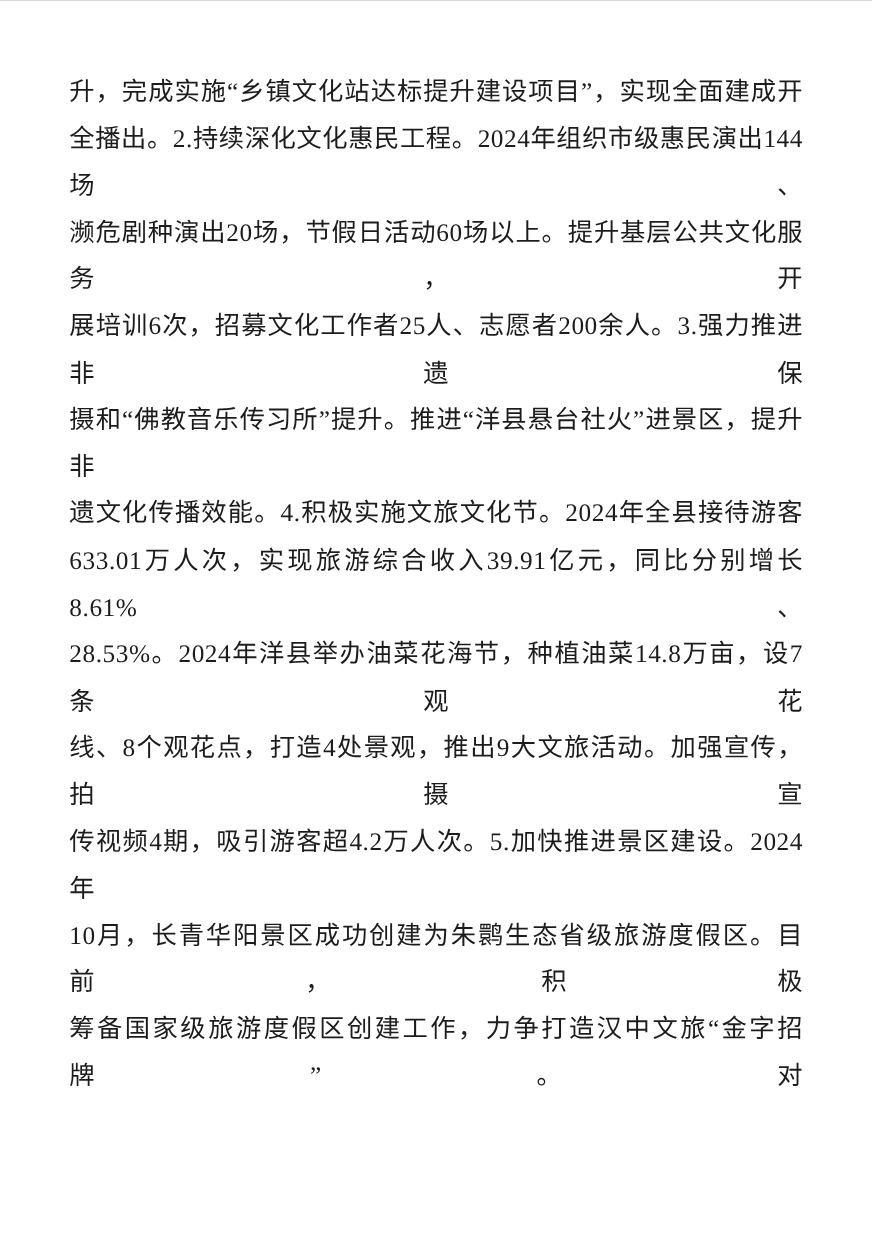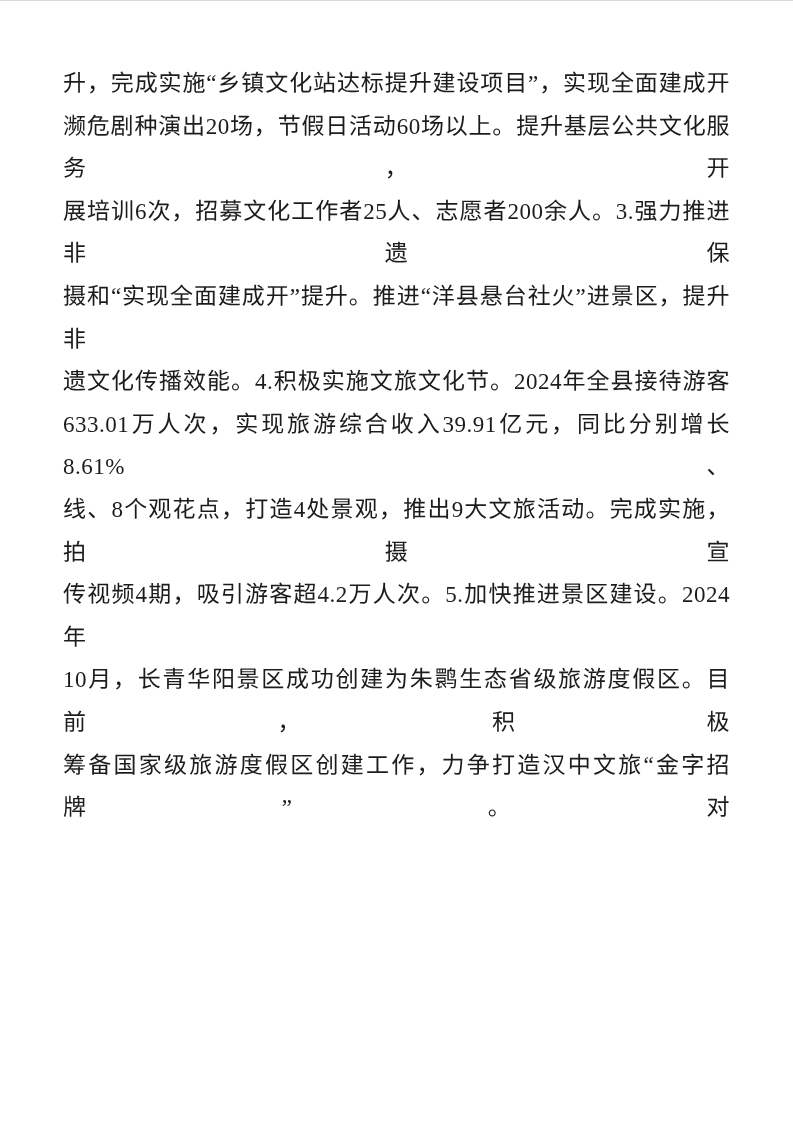--- a/index.html
+++ b/index.html
@@ -44,6 +44,7 @@
   <div class="text-block">
 
   <div class="line">升，完成实施“乡镇文化站达标提升建设项目”，实现全面建成开</div>
+      <div class="line">全播出。2.持续深化文化惠民工程。2024年组织市级惠民演出144场、</div>
       <div class="line">濒危剧种演出20场，节假日活动60场以上。提升基层公共文化服务，开</div>
       <div class="line">展培训6次，招募文化工作者25人、志愿者200余人。3.强力推进非遗保</div>
       <div class="line">摄和“实现全面建成开”提升。推进“洋县悬台社火”进景区，提升非</div>

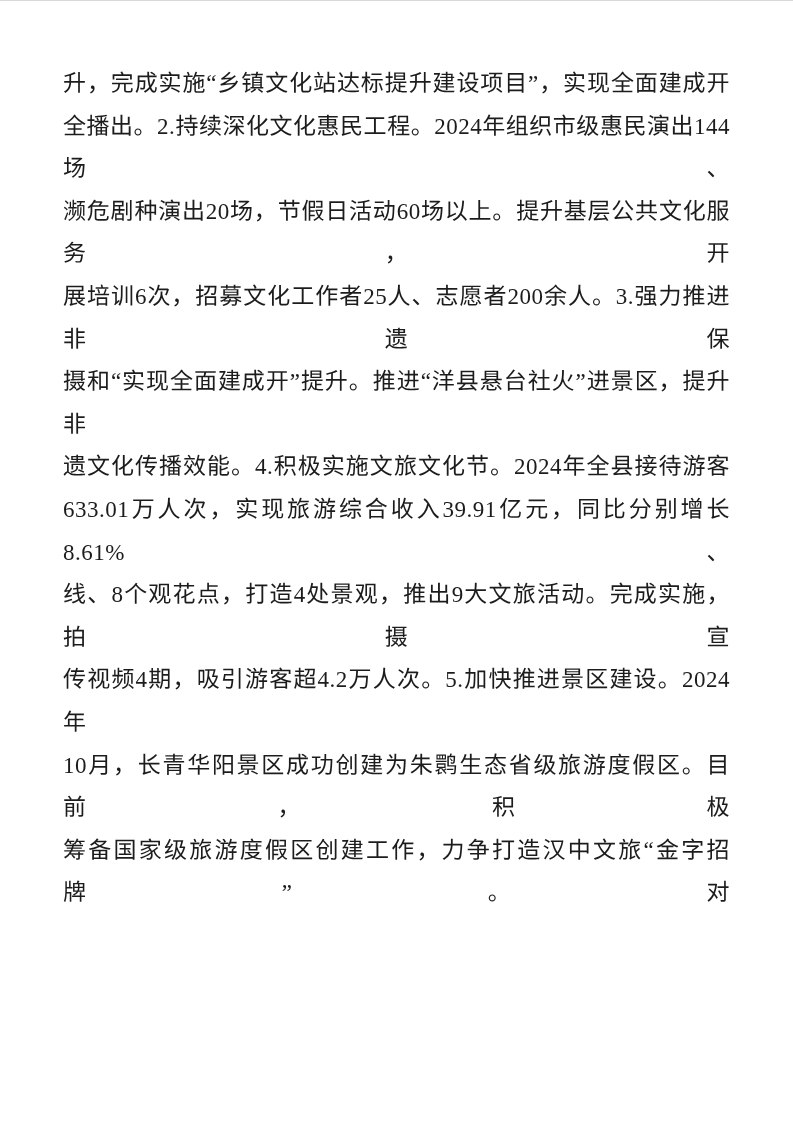--- a/index.html
+++ b/index.html
@@ -47,7 +47,7 @@
       <div class="line">全播出。2.持续深化文化惠民工程。2024年组织市级惠民演出144场、</div>
       <div class="line">濒危剧种演出20场，节假日活动60场以上。提升基层公共文化服务，开</div>
       <div class="line">展培训6次，招募文化工作者25人、志愿者200余人。3.强力推进非遗保</div>
-      <div class="line">摄和“实现全面建成开”提升。推进“洋县悬台社火”进景区，提升非</div>
+      <div class="line">摄和“佛教音乐传习所”提升。推进“洋县悬台社火”进景区，提升非</div>
       <div class="line">遗文化传播效能。4.积极实施文旅文化节。2024年全县接待游客</div>
       <div class="line">633.01万人次，实现旅游综合收入39.91亿元，同比分别增长8.61%、</div>
       <div class="line">线、8个观花点，打造4处景观，推出9大文旅活动。完成实施，拍摄宣</div>

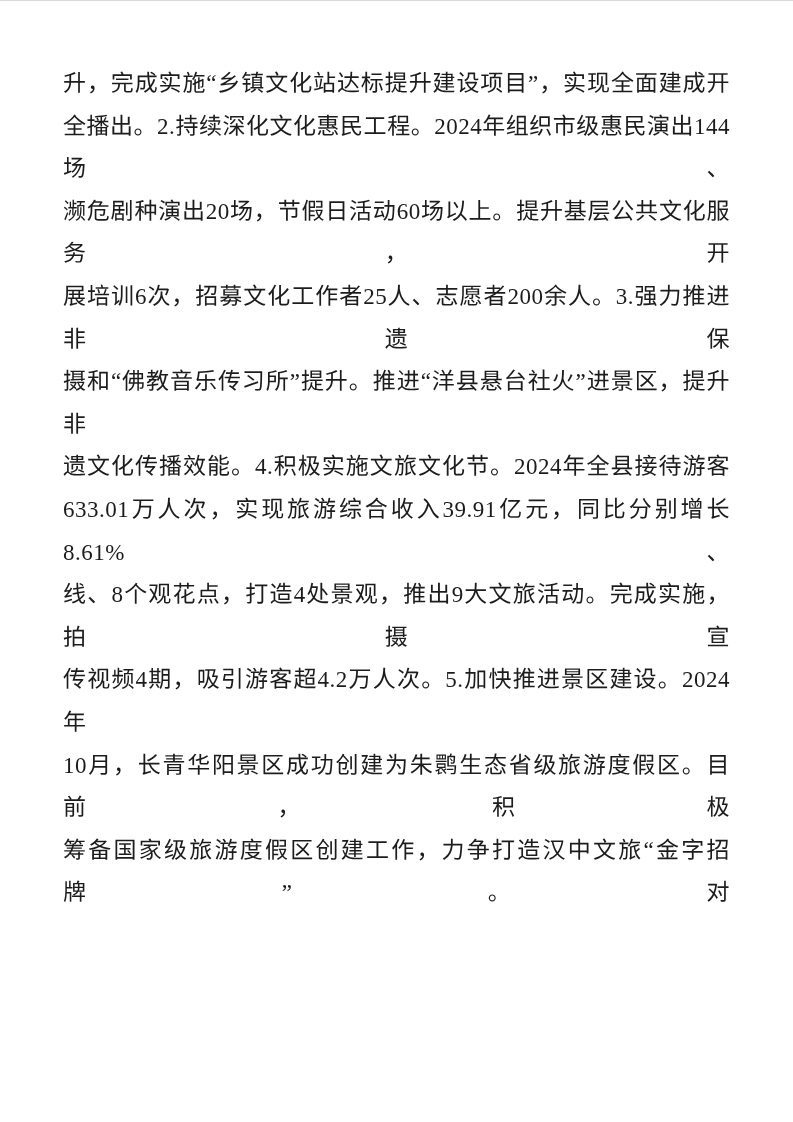--- a/index.html
+++ b/index.html
@@ -50,6 +50,7 @@
       <div class="line">摄和“佛教音乐传习所”提升。推进“洋县悬台社火”进景区，提升非</div>
       <div class="line">遗文化传播效能。4.积极实施文旅文化节。2024年全县接待游客</div>
       <div class="line">633.01万人次，实现旅游综合收入39.91亿元，同比分别增长8.61%、</div>
+      <div class="line">28.53%。2024年洋县举办油菜花海节，种植油菜14.8万亩，设7条观花</div>
       <div class="line">线、8个观花点，打造4处景观，推出9大文旅活动。完成实施，拍摄宣</div>
       <div class="line">传视频4期，吸引游客超4.2万人次。5.加快推进景区建设。2024年</div>
       <div class="line">10月，长青华阳景区成功创建为朱鹮生态省级旅游度假区。目前，积极</div>

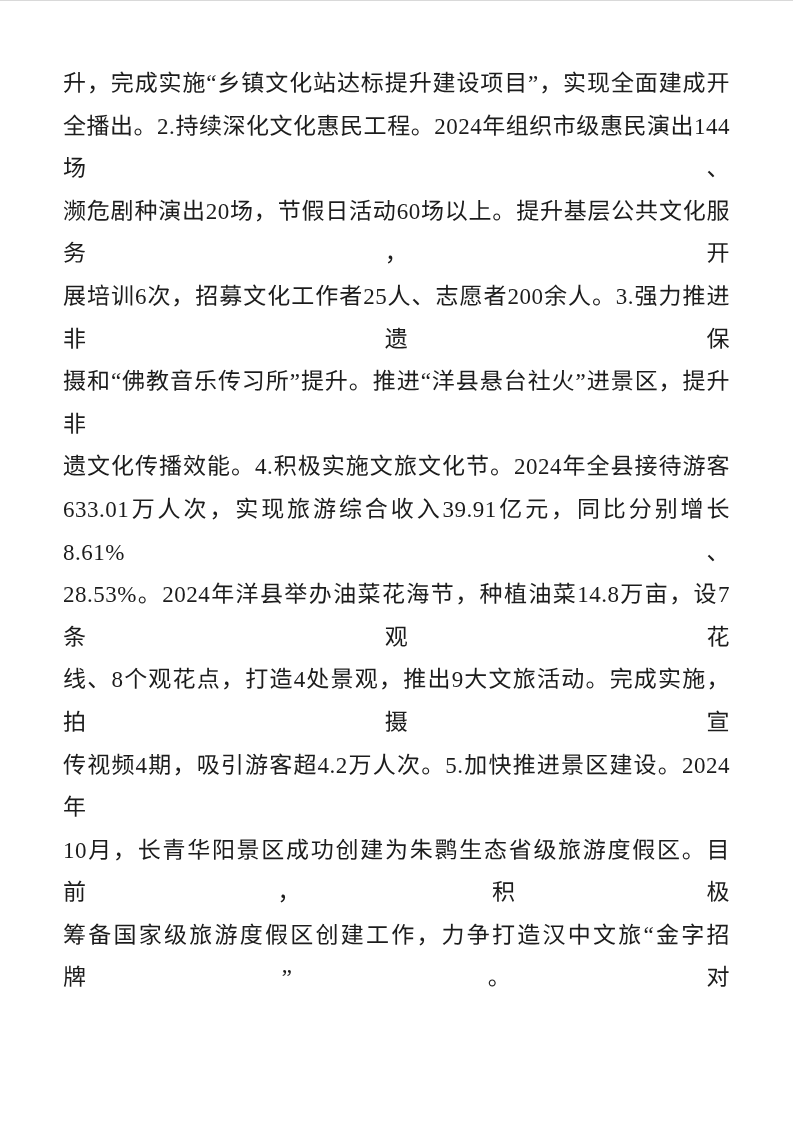--- a/index.html
+++ b/index.html
@@ -51,7 +51,7 @@
       <div class="line">遗文化传播效能。4.积极实施文旅文化节。2024年全县接待游客</div>
       <div class="line">633.01万人次，实现旅游综合收入39.91亿元，同比分别增长8.61%、</div>
       <div class="line">28.53%。2024年洋县举办油菜花海节，种植油菜14.8万亩，设7条观花</div>
-      <div class="line">线、8个观花点，打造4处景观，推出9大文旅活动。完成实施，拍摄宣</div>
+      <div class="line">线、8个观花点，打造4处景观，推出9大文旅活动。加强宣传，拍摄宣</div>
       <div class="line">传视频4期，吸引游客超4.2万人次。5.加快推进景区建设。2024年</div>
       <div class="line">10月，长青华阳景区成功创建为朱鹮生态省级旅游度假区。目前，积极</div>
       <div class="line">筹备国家级旅游度假区创建工作，力争打造汉中文旅“金字招牌”。对</div>

